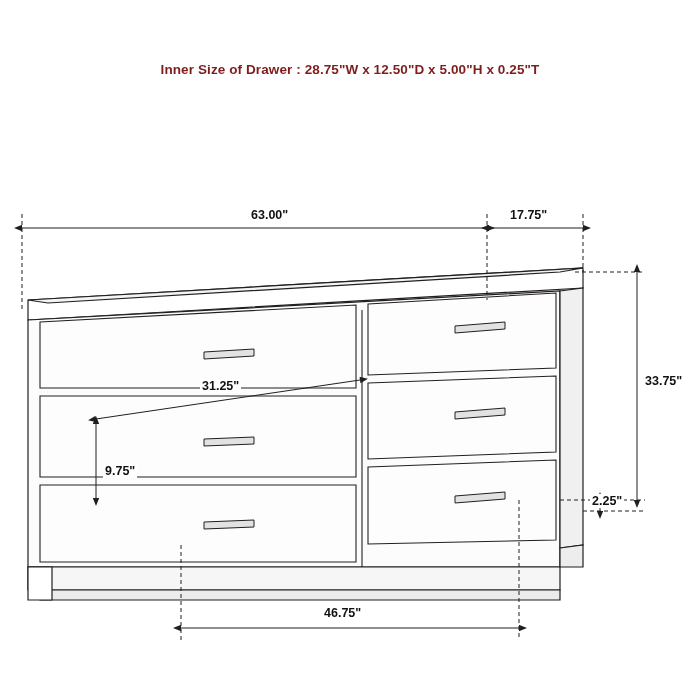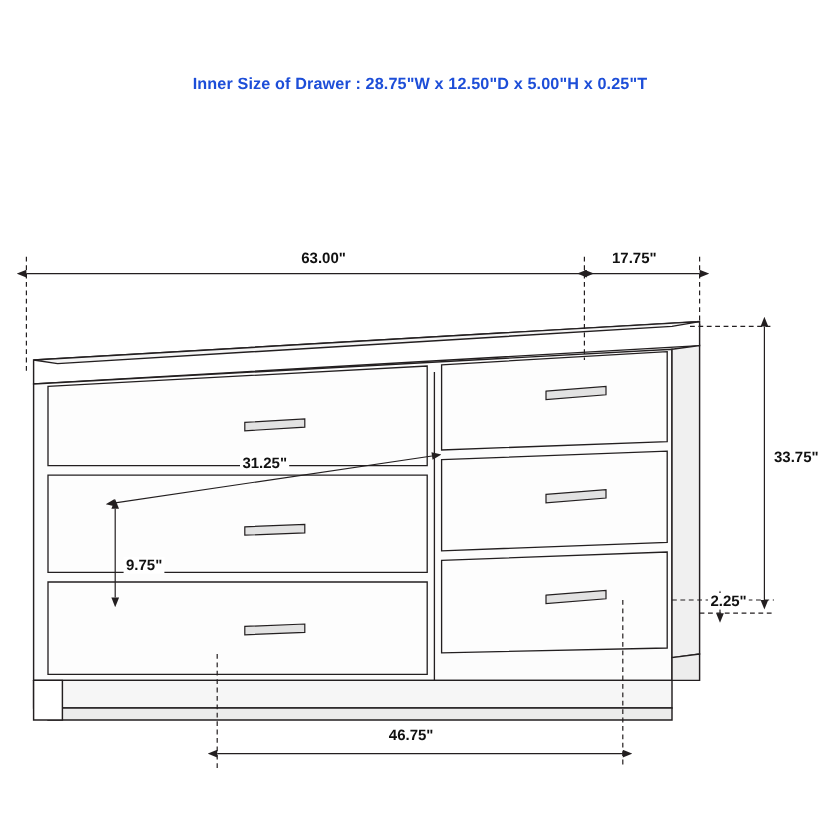--- a/index.html
+++ b/index.html
@@ -29,7 +29,7 @@
     font-size: 13.5px;
     font-weight: bold;
     letter-spacing: 0.1px;
-    color: #1d4ed8;
+    color: #7f1d1d;
   }
   #diagram {
     position: absolute;

